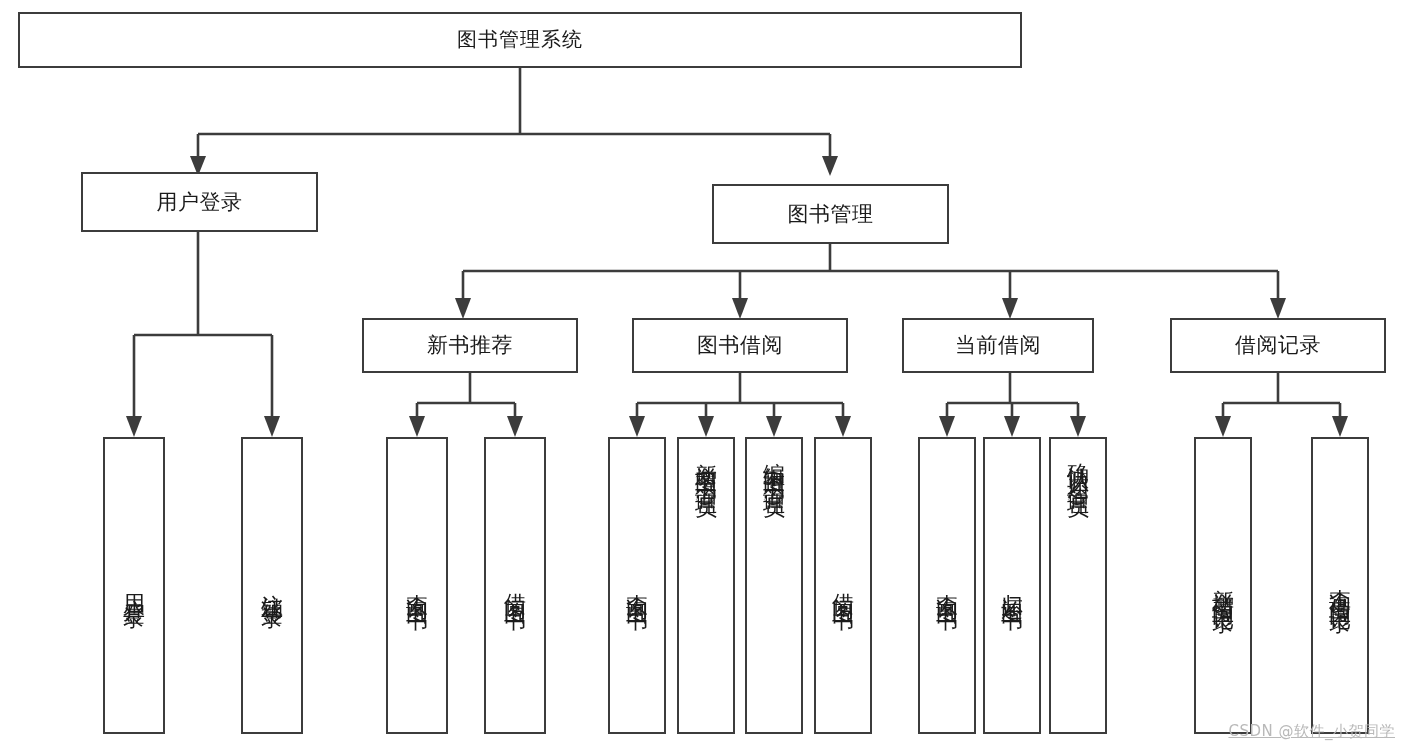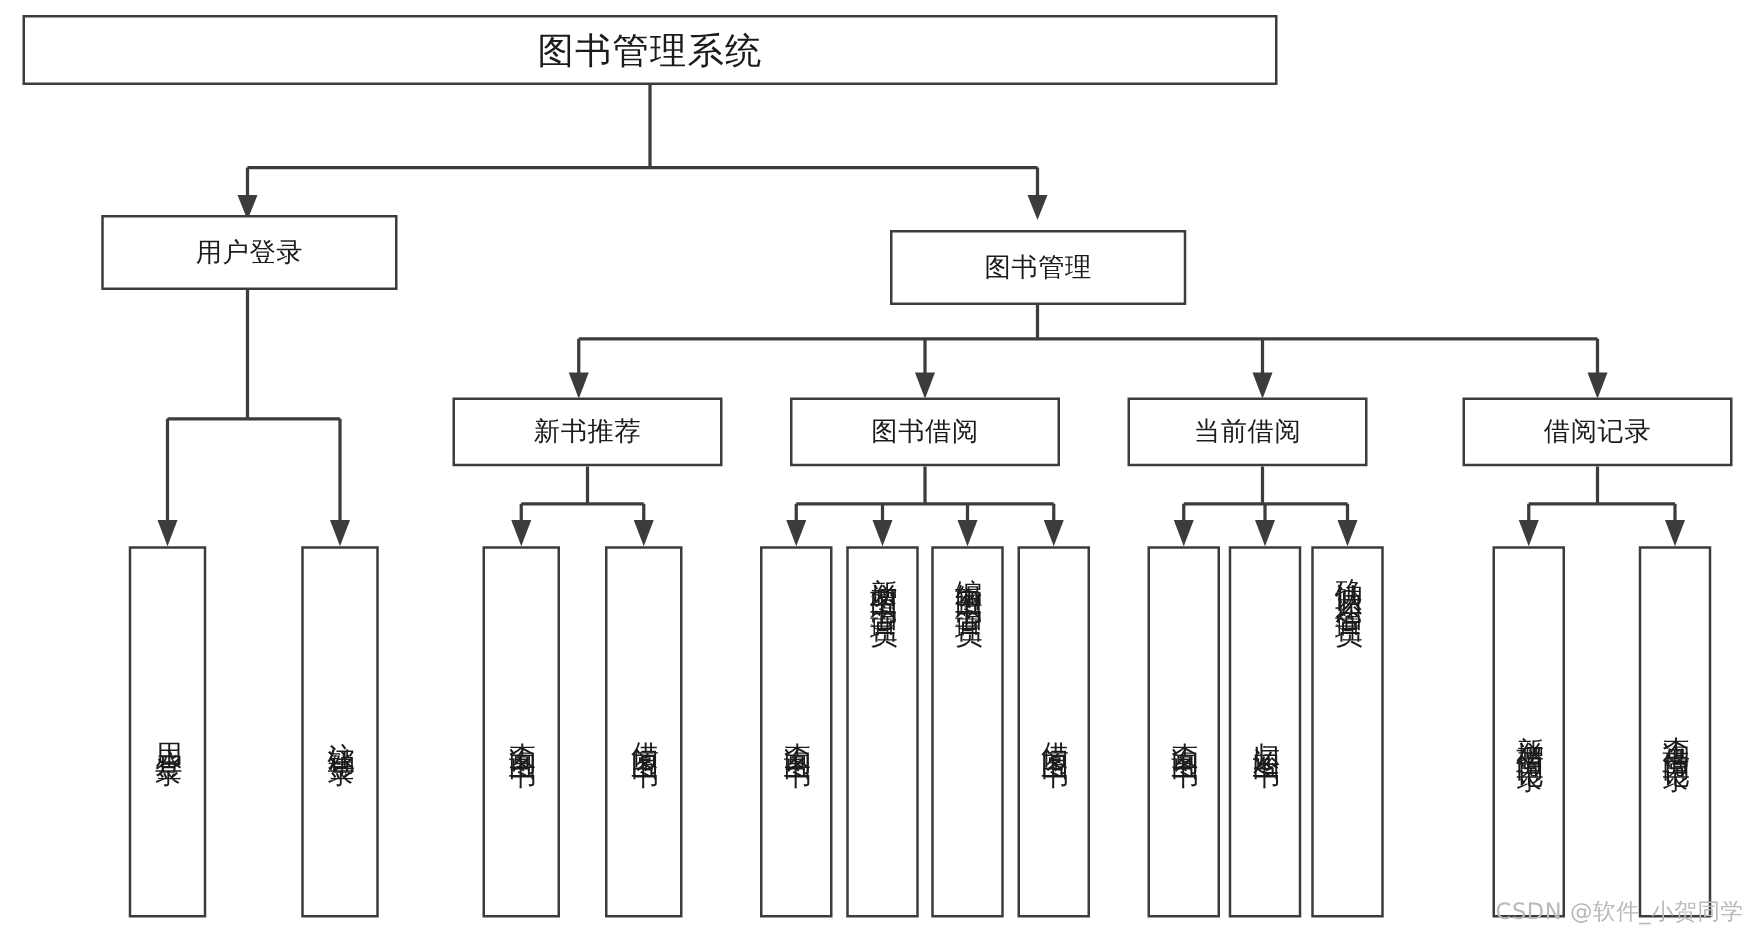--- a/index.html
+++ b/index.html
@@ -60,7 +60,7 @@
     letter-spacing: 0.5px;
   }
   .node.root .label {
-    font-size: 29px;
+    font-size: 20px;
     letter-spacing: 1px;
   }
   

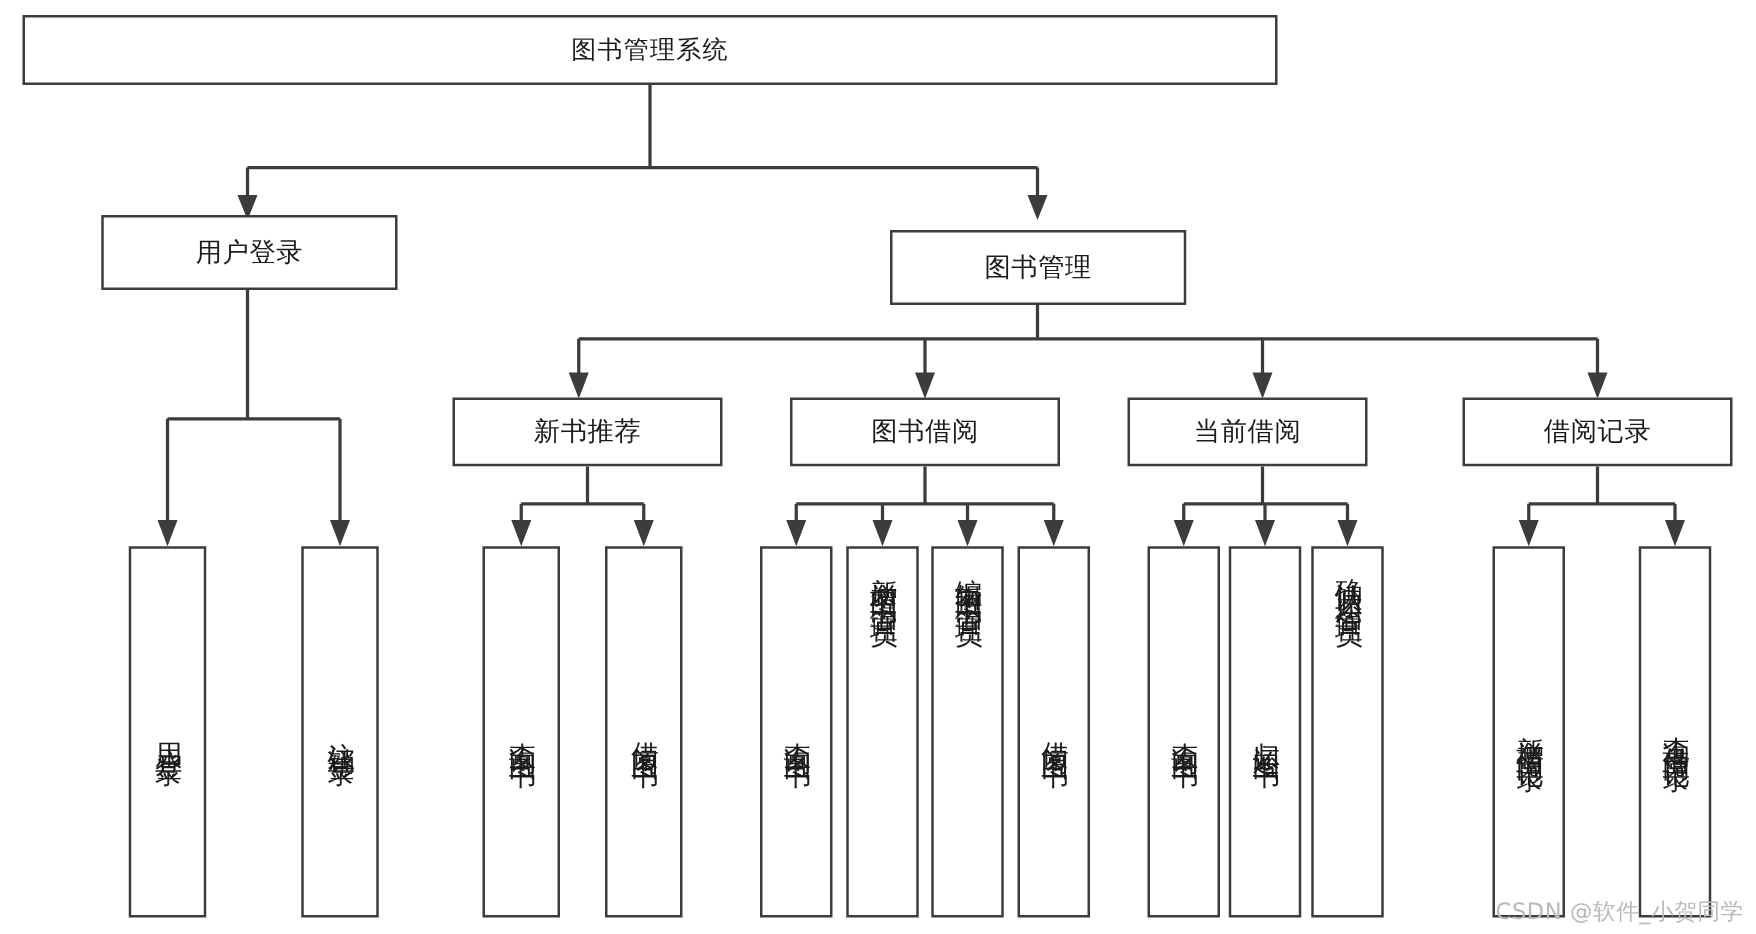--- a/index.html
+++ b/index.html
@@ -87,11 +87,12 @@
     position: absolute;
     right: 10px;
     bottom: 6px;
-    font-size: 18px;
+    font-size: 15px;
     color: #b9b9b9;
     letter-spacing: 0.5px;
     white-space: nowrap;
     user-select: none;
+    text-decoration: underline;
   }
 </style>
 </head>

